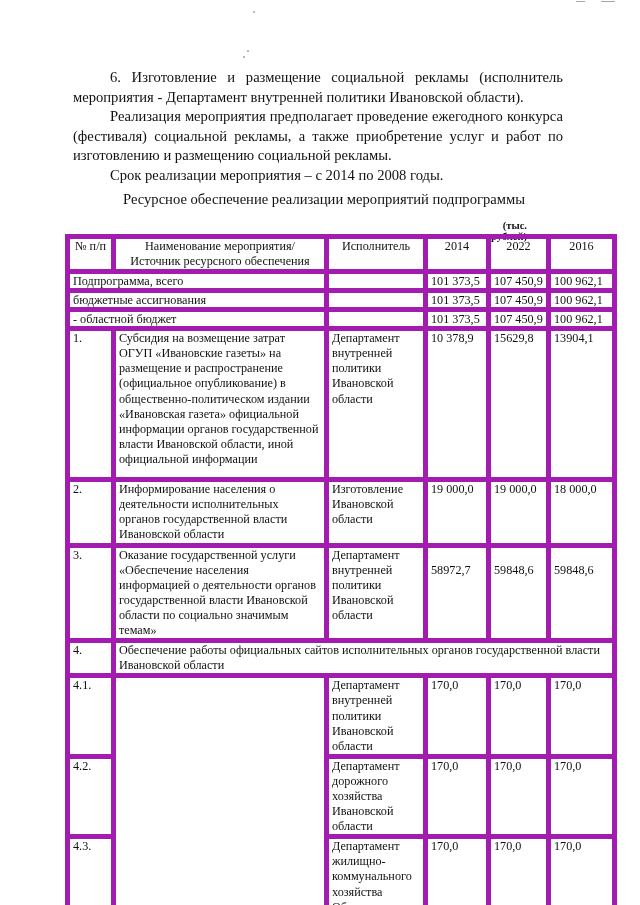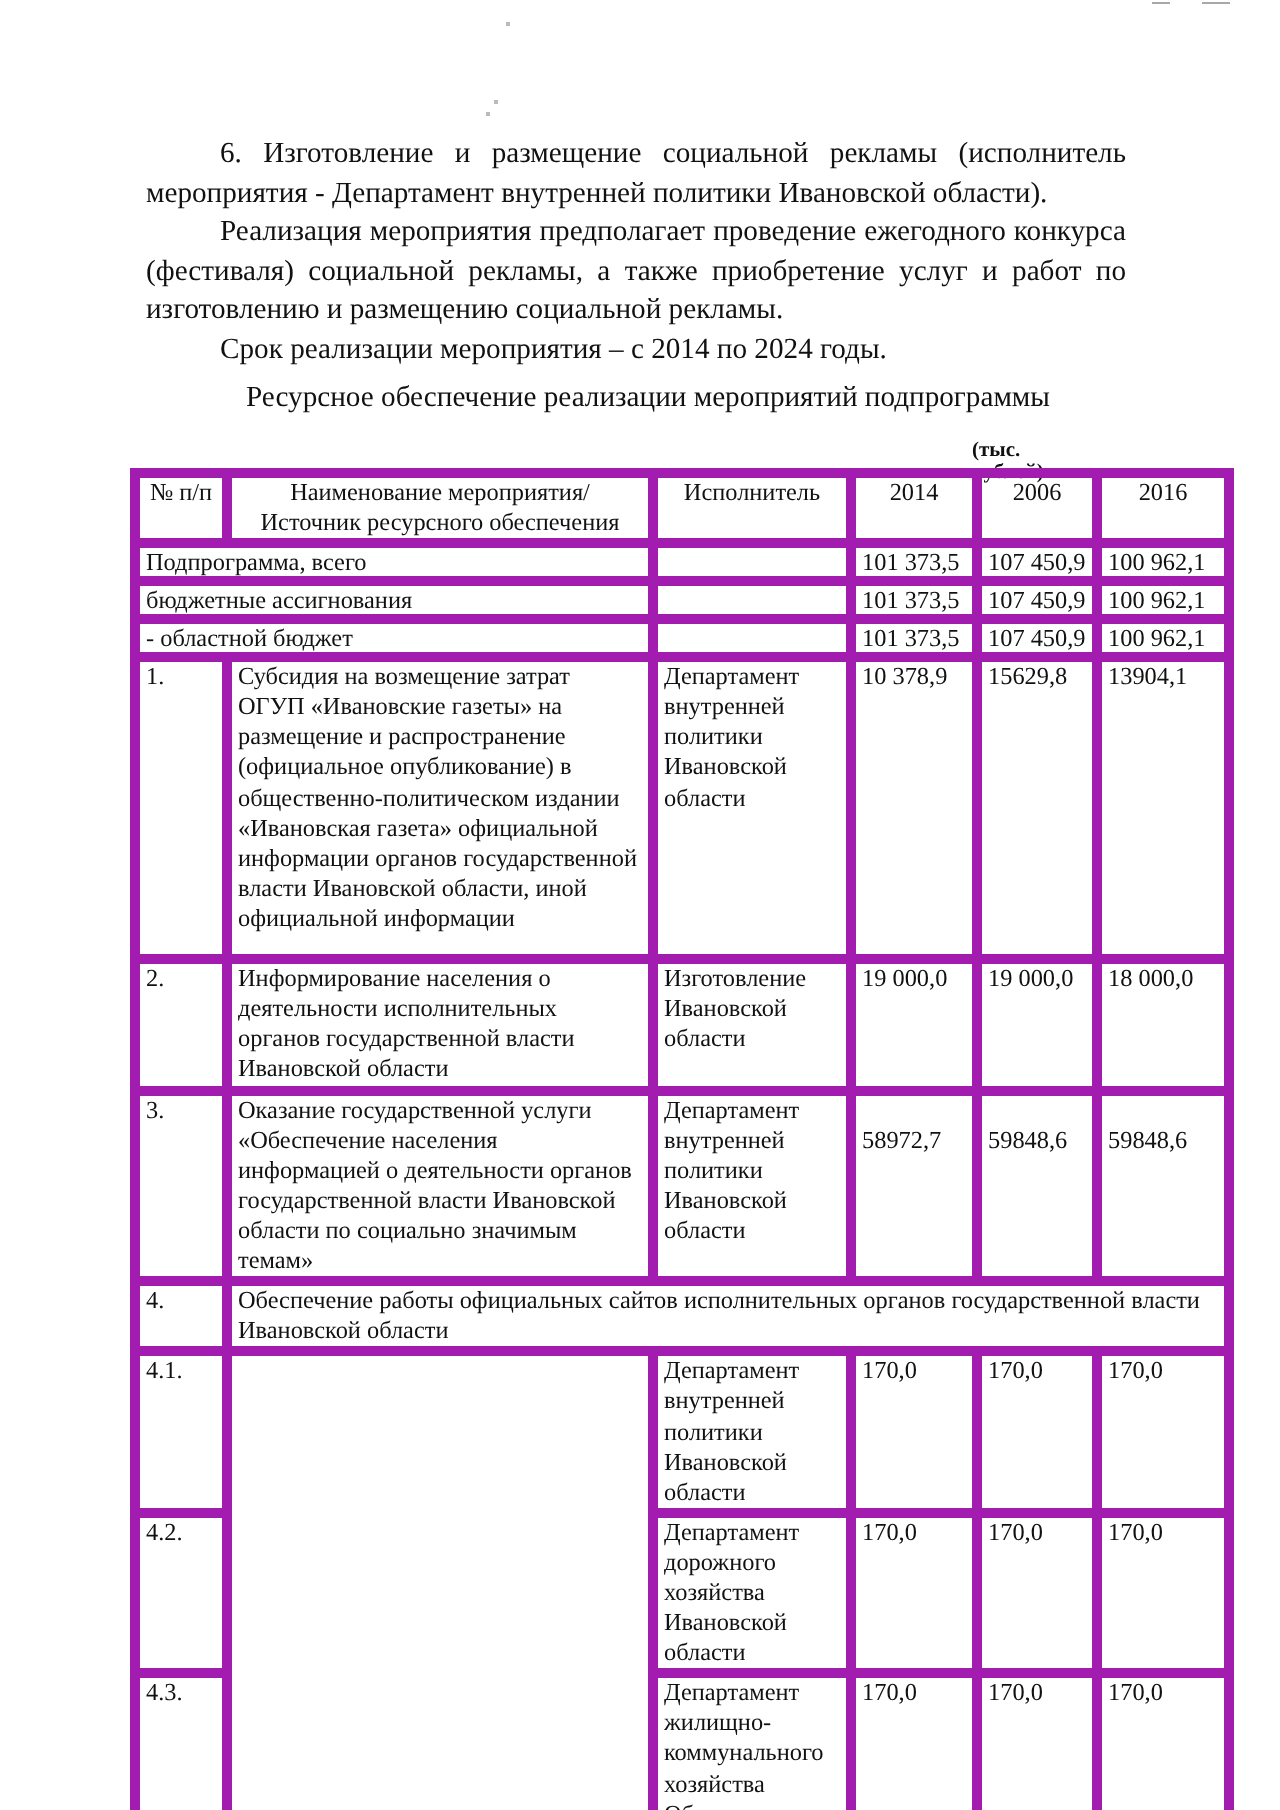--- a/index.html
+++ b/index.html
@@ -59,7 +59,7 @@
 
 <p class="para" style="top:68px;"><span class="ind"></span><span>6.  Изготовление и размещение социальной рекламы (исполнитель мероприятия - Департамент внутренней политики Ивановской области).</span></p>
 <p class="para" style="top:107px;"><span class="ind"></span><span>Реализация мероприятия предполагает проведение ежегодного конкурса (фестиваля) социальной рекламы, а также приобретение услуг и работ по изготовлению и размещению социальной рекламы.</span></p>
-<p class="para" style="top:166px;"><span class="ind"></span><span>Срок реализации мероприятия – с 2014 по 2024 годы.</span></p>
+<p class="para" style="top:166px;"><span class="ind"></span><span>Срок реализации мероприятия – с 2014 по 2008 годы.</span></p>
 
 <p class="section-title">Ресурсное обеспечение реализации мероприятий подпрограммы</p>
 <div class="units">(тыс. рублей)</div>

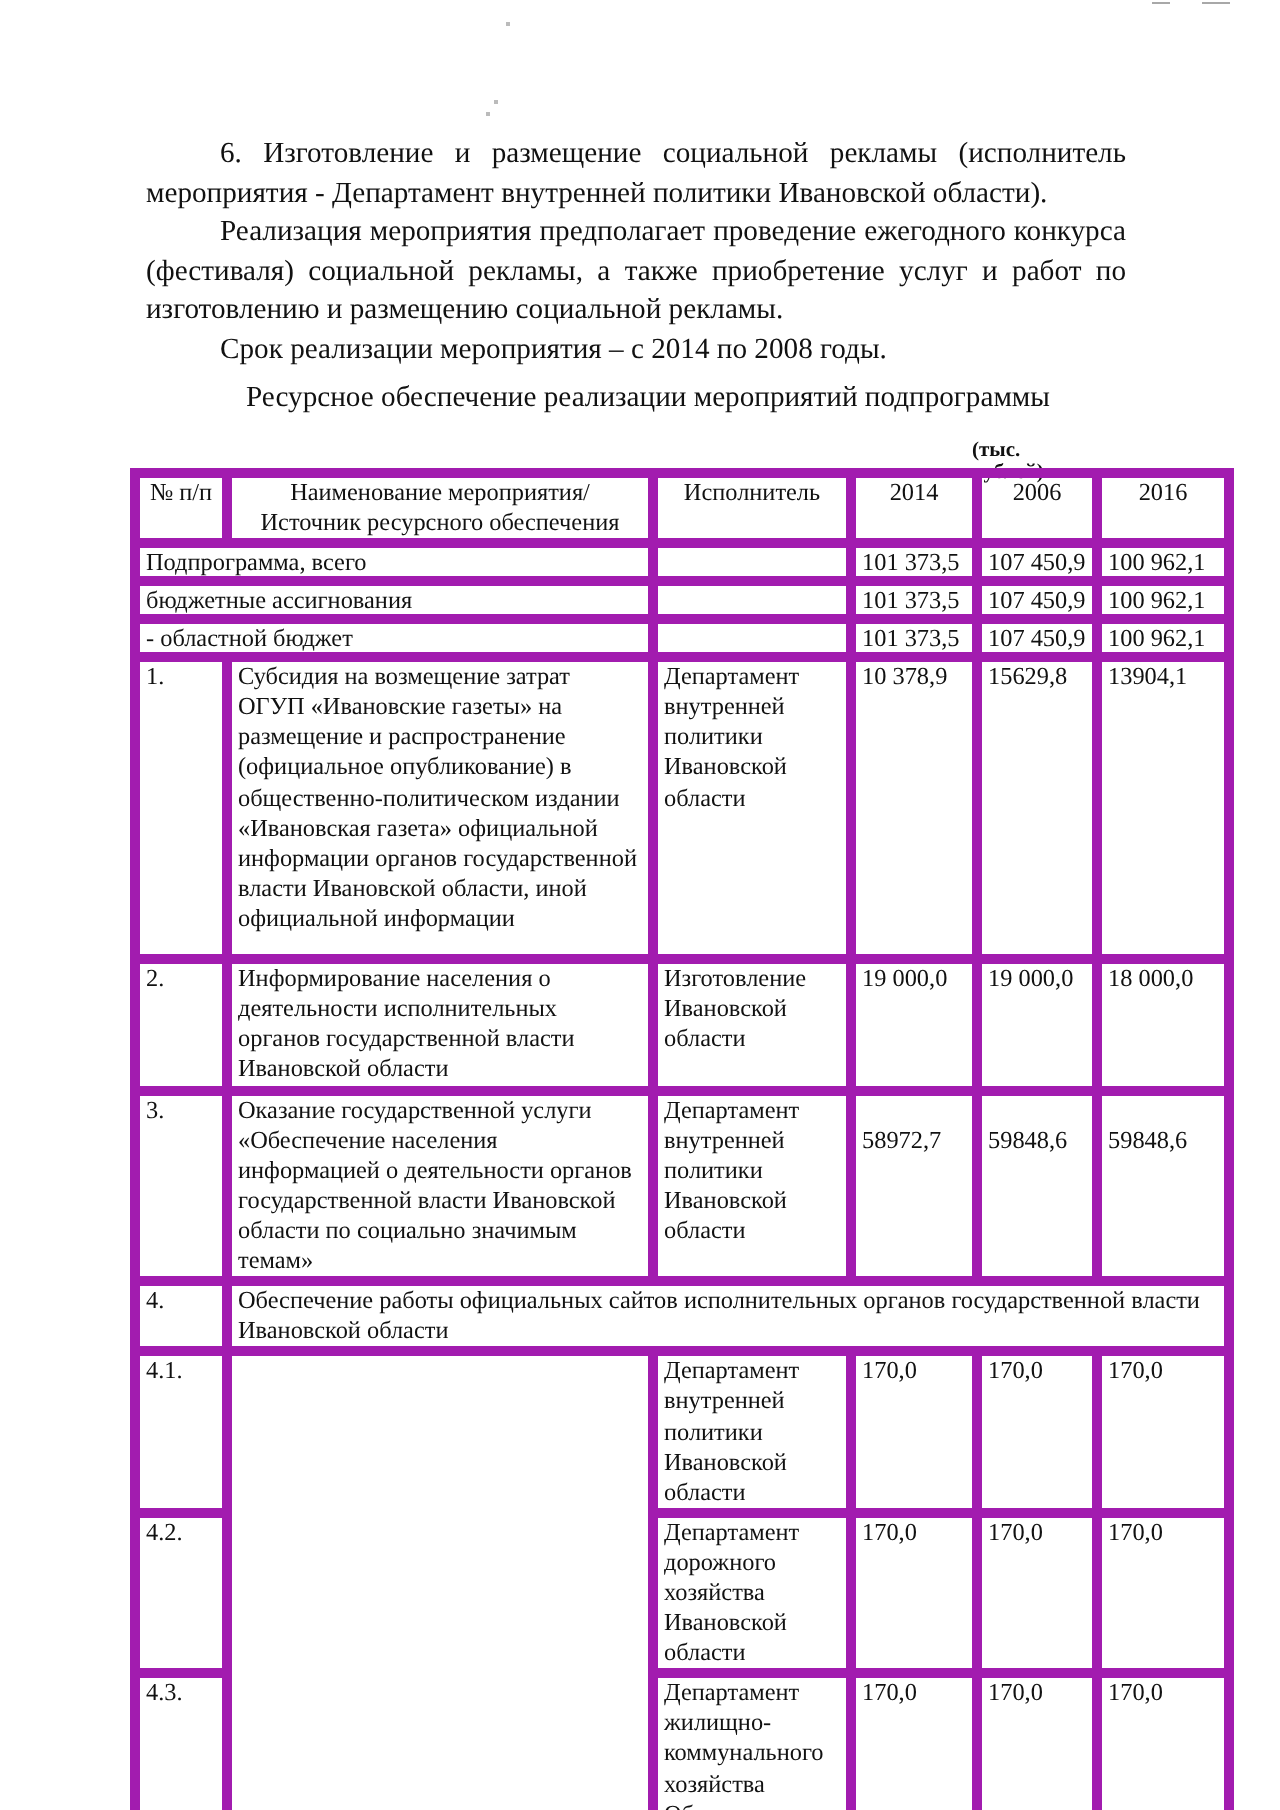--- a/index.html
+++ b/index.html
@@ -23,8 +23,8 @@
       text-align: center; font-size: 14.6px; margin: 4px;
     }
     .units {
-      position: absolute; top: 220px; left: 486px; width: 60px;
-      font-size: 10.5px; text-align: left; font-weight: bold;
+      position: absolute; top: 220px; left: 467px; width: 60px;
+      font-size: 10.5px; text-align: right; font-weight: bold;
     }
 
     table.res {

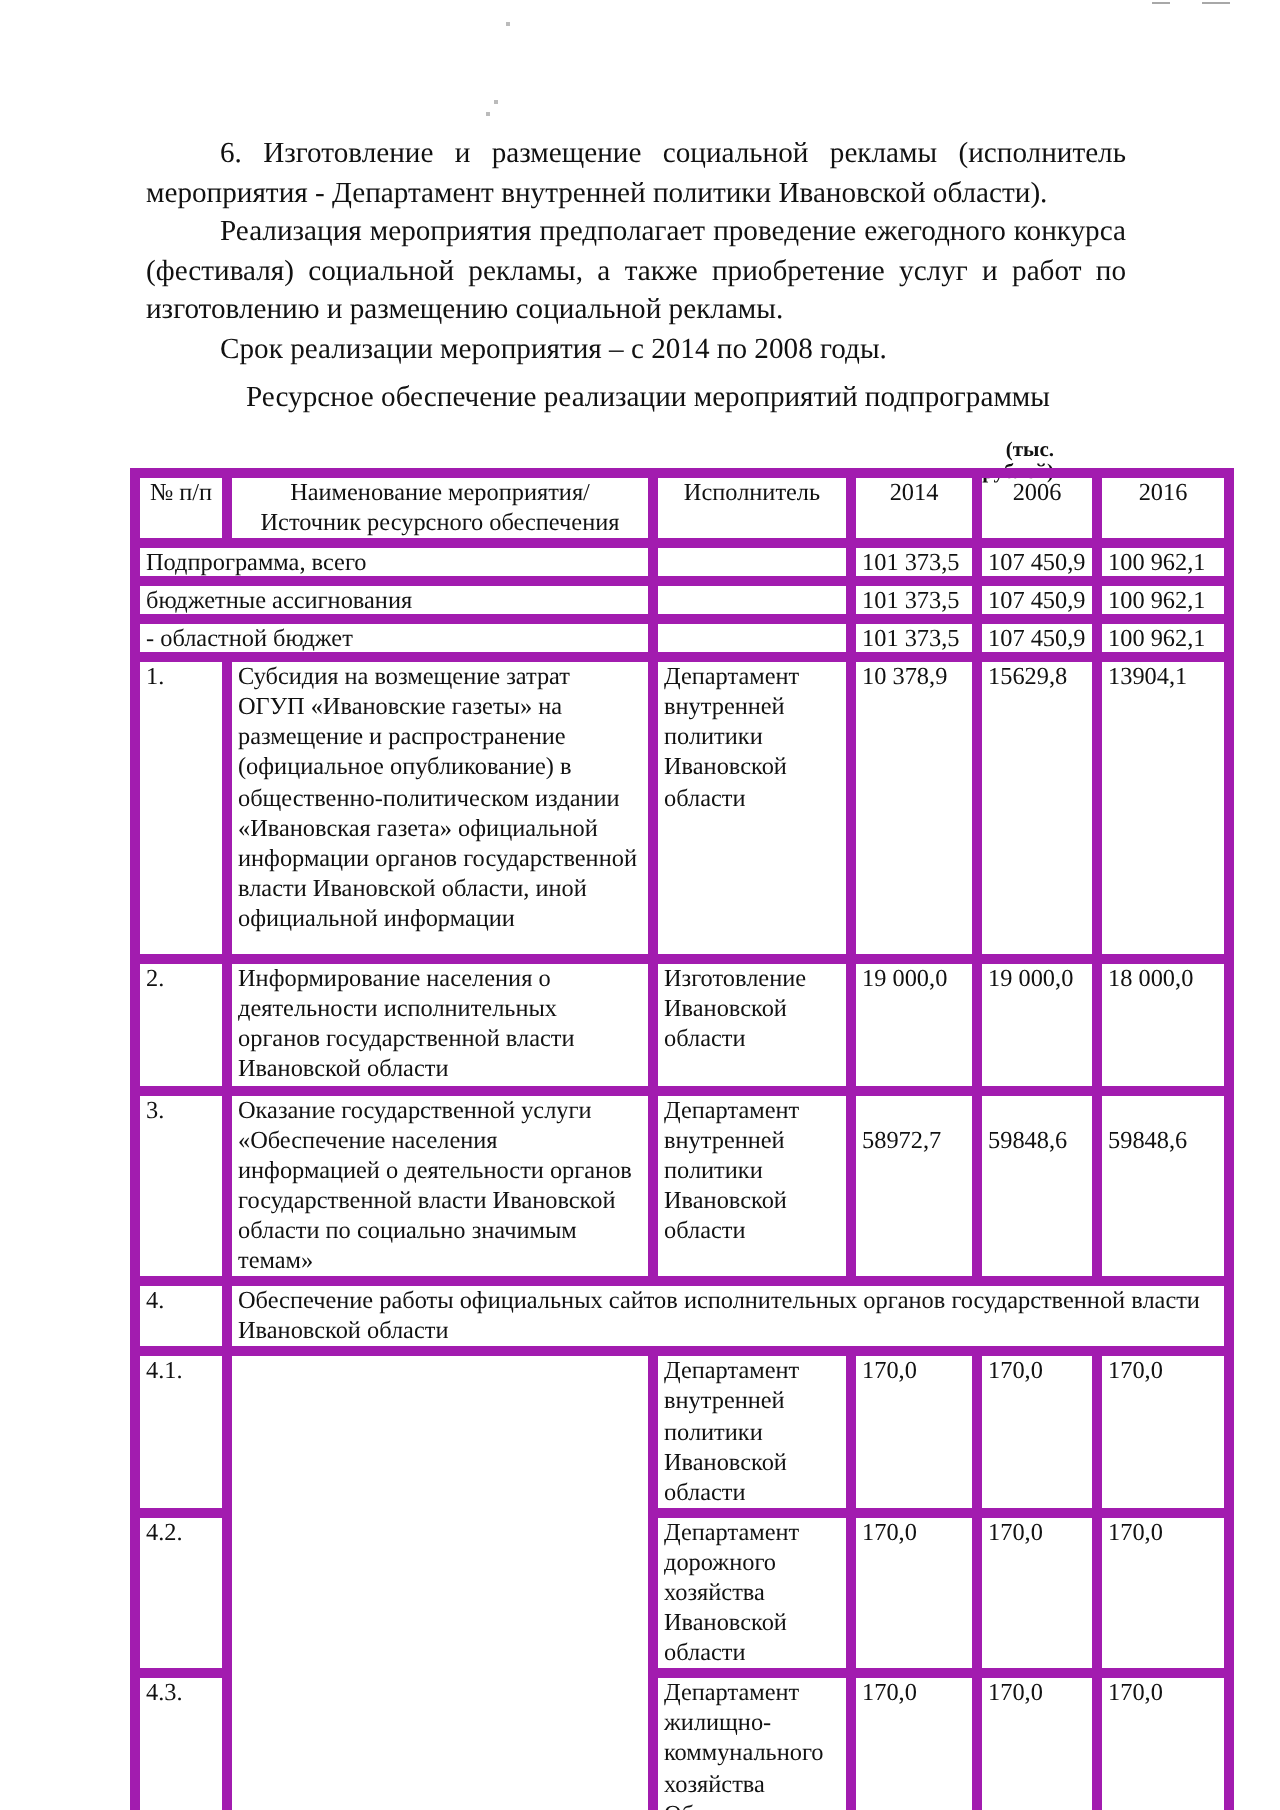--- a/index.html
+++ b/index.html
@@ -79,7 +79,7 @@
     <th>Наименование мероприятия/ Источник ресурсного обеспечения</th>
     <th>Исполнитель</th>
     <th>2014</th>
-    <th>2006</th>
+    <th>2022</th>
     <th>2016</th>
   </tr>
 

